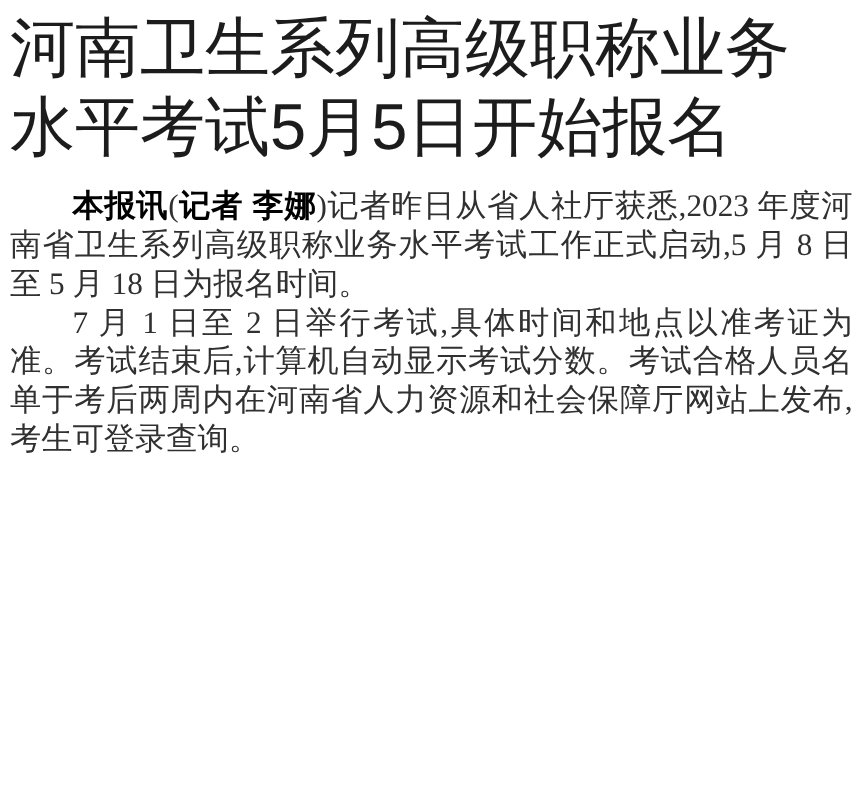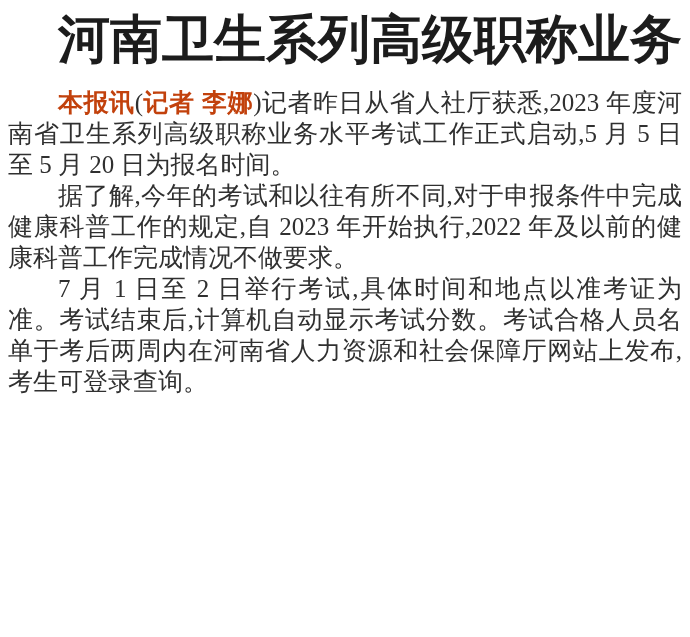--- a/index.html
+++ b/index.html
@@ -22,9 +22,9 @@
   .headline {
     margin: 0;
     padding: 8px 8px 0 8px;
-    text-align: right;
+    text-align: left;
     font-family: "Liberation Sans", "DejaVu Sans", sans-serif;
-    font-weight: 700;
+    font-weight: 400;
     font-size: 52px;
     line-height: 63px;
     letter-spacing: 0px;

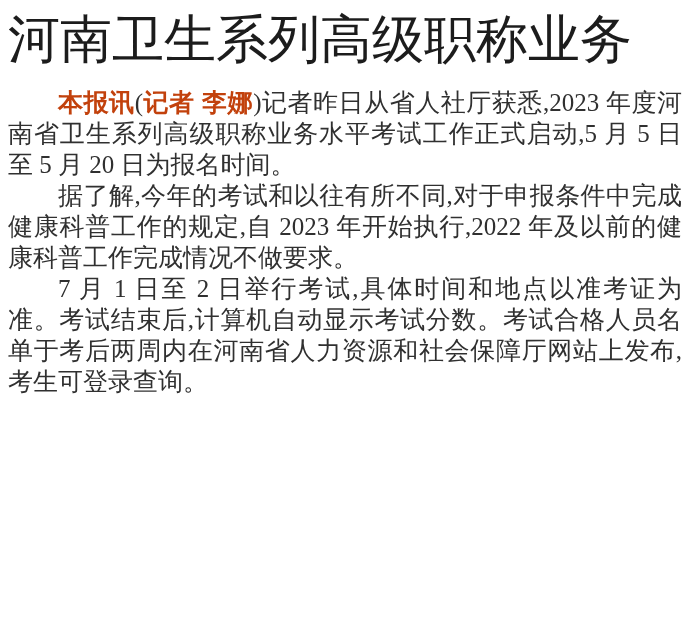--- a/index.html
+++ b/index.html
@@ -64,6 +64,7 @@
 <article class="article">
   <h1 class="headline">
     <span class="hl-line">河南卫生系列高级职称业务</span>
+    <span class="hl-line">水平考试5月5日开始报名</span>
   </h1>
 
   <div class="body-text">

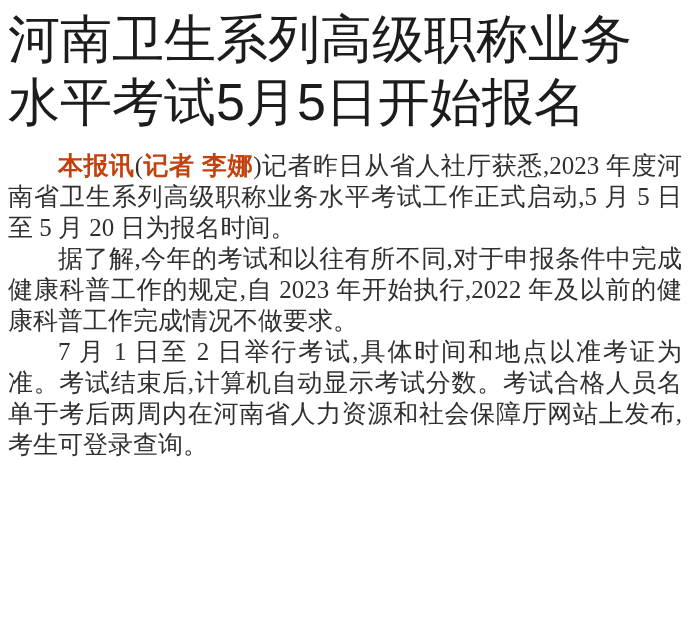--- a/index.html
+++ b/index.html
@@ -51,7 +51,7 @@
   .byline-label, .byline-reporter {
     font-family: "Liberation Sans", "DejaVu Sans", sans-serif;
     font-weight: bold;
-    color: #c2410c;
+    color: #000000;
   }
   .byline-paren {
     font-weight: normal;

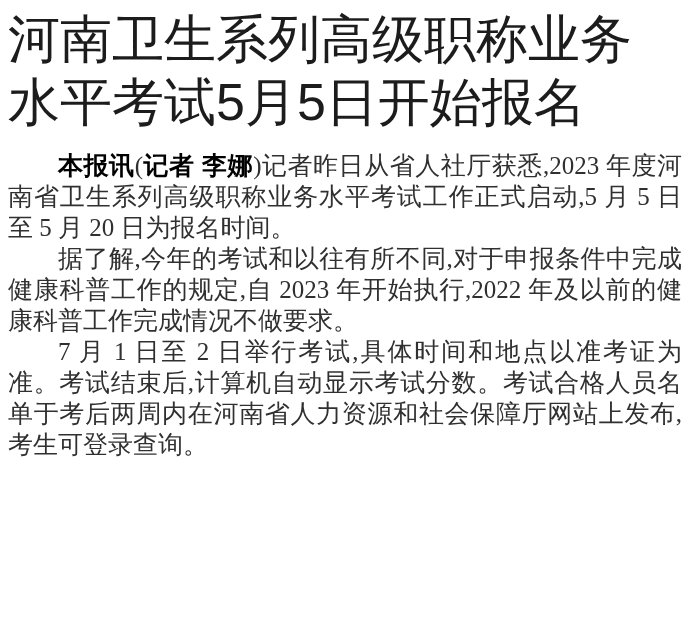--- a/index.html
+++ b/index.html
@@ -68,7 +68,7 @@
   </h1>
 
   <div class="body-text">
-    <p><span class="byline-label">本报讯</span><span class="byline-paren">(</span><span class="byline-reporter">记者 李娜</span><span class="byline-paren">)</span><span>记者昨日从省人社厅获悉,2023 年度河南省卫生系列高级职称业务水平考试工作正式启动,5 月 5 日至 5 月 20 日为报名时间。</span></p>
+    <p><span class="byline-label">本报讯</span><span class="byline-paren">(</span><span class="byline-reporter">记者 李娜</span><span class="byline-paren">)</span><span>记者昨日从省人社厅获悉,2023 年度河南省卫生系列高级职称业务水平考试工作正式启动,5 月 8 日至 5 月 18 日为报名时间。</span></p>
     <p>据了解,今年的考试和以往有所不同,对于申报条件中完成健康科普工作的规定,自 2023 年开始执行,2022 年及以前的健康科普工作完成情况不做要求。</p>
     <p>7 月 1 日至 2 日举行考试,具体时间和地点以准考证为准。考试结束后,计算机自动显示考试分数。考试合格人员名单于考后两周内在河南省人力资源和社会保障厅网站上发布,考生可登录查询。</p>
   </div>

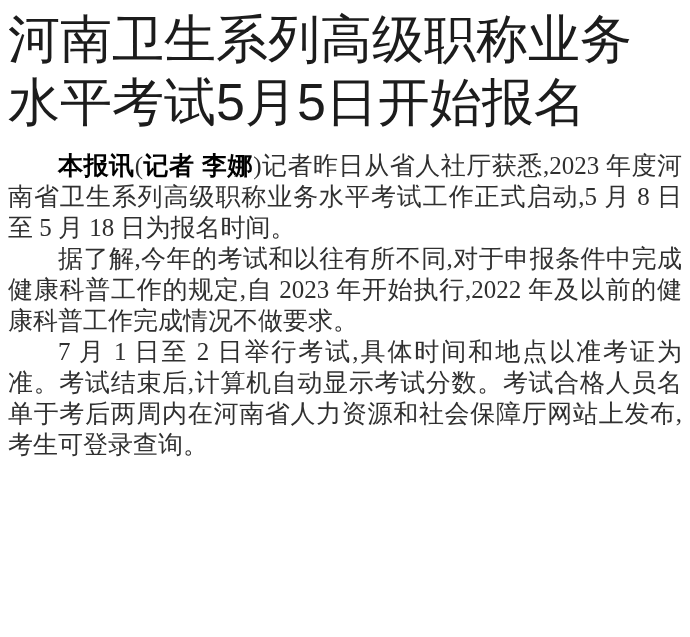--- a/index.html
+++ b/index.html
@@ -69,7 +69,6 @@
 
   <div class="body-text">
     <p><span class="byline-label">本报讯</span><span class="byline-paren">(</span><span class="byline-reporter">记者 李娜</span><span class="byline-paren">)</span><span>记者昨日从省人社厅获悉,2023 年度河南省卫生系列高级职称业务水平考试工作正式启动,5 月 8 日至 5 月 18 日为报名时间。</span></p>
-    <p>据了解,今年的考试和以往有所不同,对于申报条件中完成健康科普工作的规定,自 2023 年开始执行,2022 年及以前的健康科普工作完成情况不做要求。</p>
     <p>7 月 1 日至 2 日举行考试,具体时间和地点以准考证为准。考试结束后,计算机自动显示考试分数。考试合格人员名单于考后两周内在河南省人力资源和社会保障厅网站上发布,考生可登录查询。</p>
   </div>
 </article>

